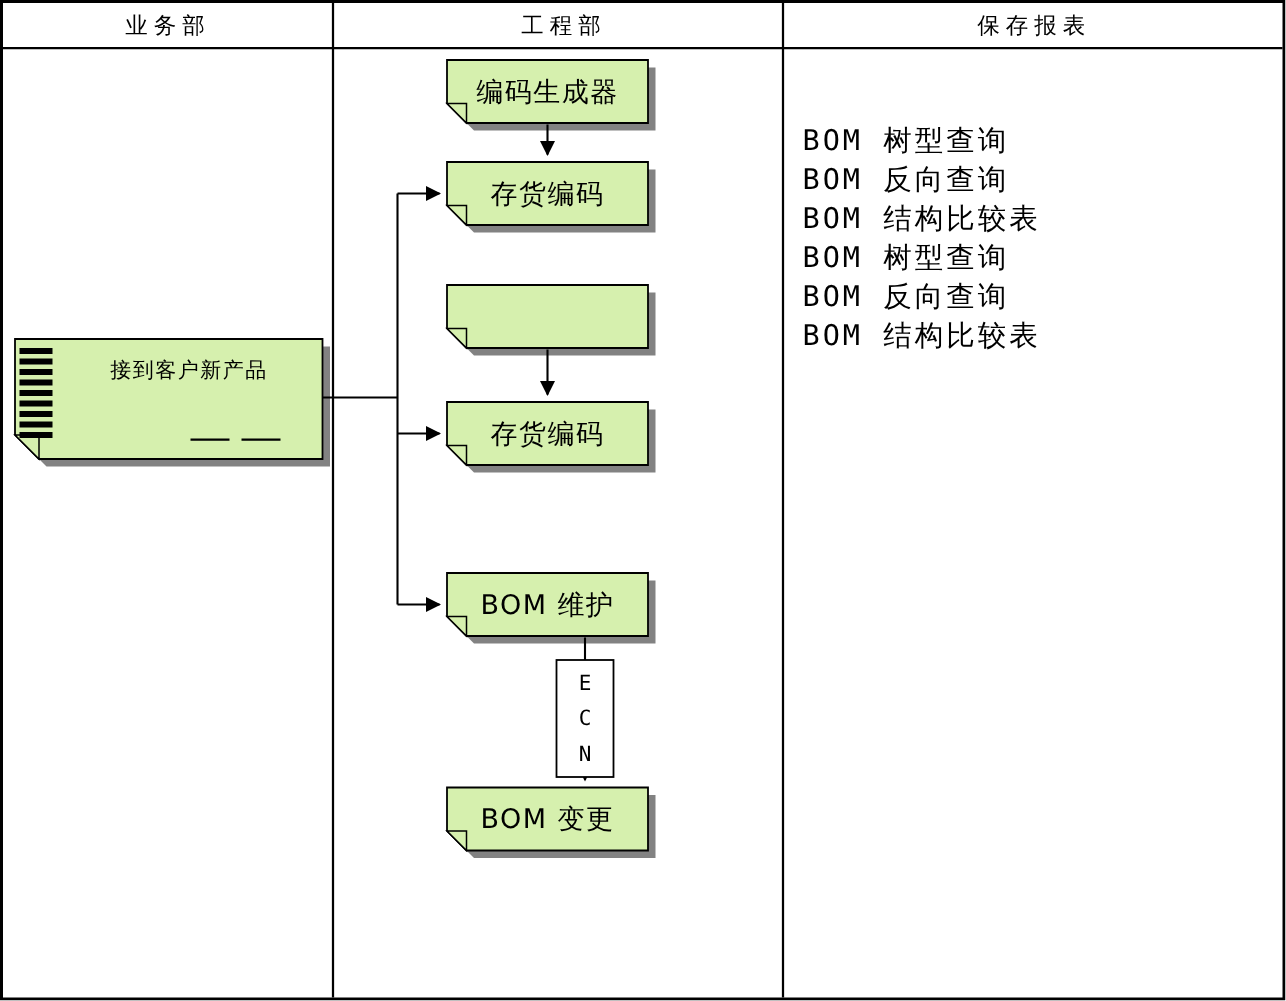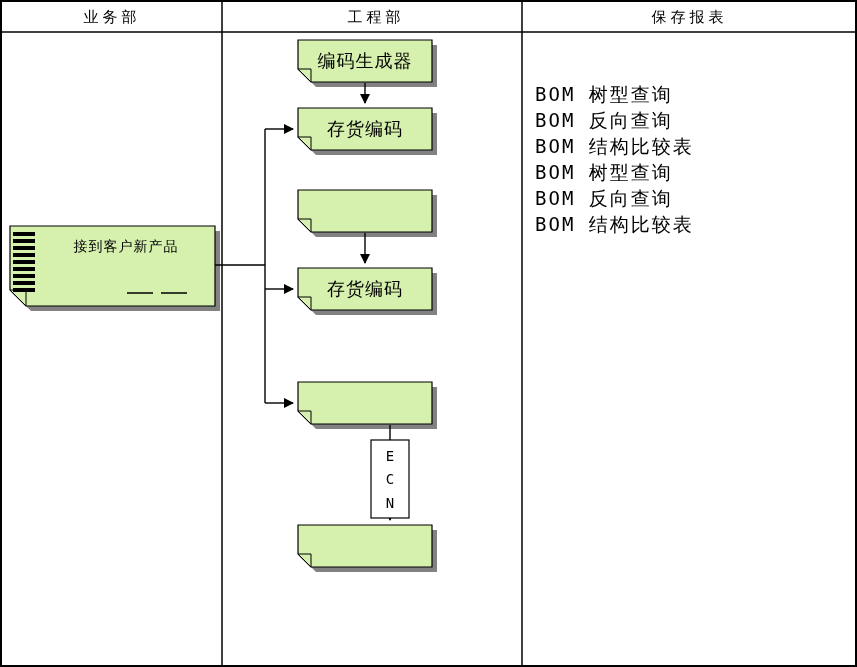--- a/index.html
+++ b/index.html
@@ -122,6 +122,7 @@
   <div class="box-label" style="left:296px;top:38px;width:134px;height:42px;">编码生成器</div>
   <div class="box-label" style="left:296px;top:106px;width:134px;height:42px;">存货编码</div>
   <div class="box-label" style="left:296px;top:266px;width:134px;height:42px;">存货编码</div>
+  <div class="box-label" style="left:296px;top:380px;width:134px;height:42px;">BOM 维护</div>
 
   <div class="ecn-col">
     <span>E</span>

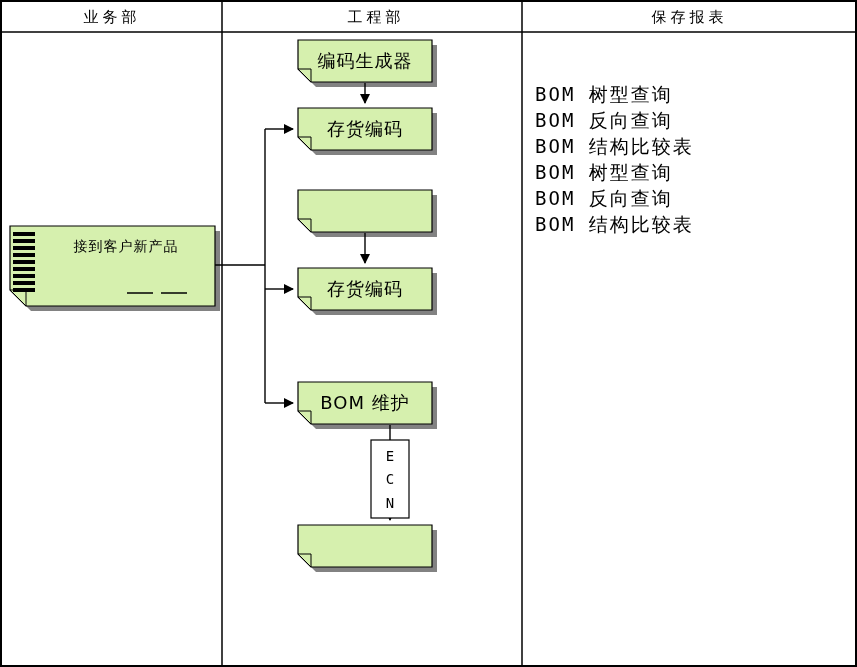--- a/index.html
+++ b/index.html
@@ -123,6 +123,7 @@
   <div class="box-label" style="left:296px;top:106px;width:134px;height:42px;">存货编码</div>
   <div class="box-label" style="left:296px;top:266px;width:134px;height:42px;">存货编码</div>
   <div class="box-label" style="left:296px;top:380px;width:134px;height:42px;">BOM 维护</div>
+  <div class="box-label" style="left:296px;top:523px;width:134px;height:42px;">BOM 变更</div>
 
   <div class="ecn-col">
     <span>E</span>

